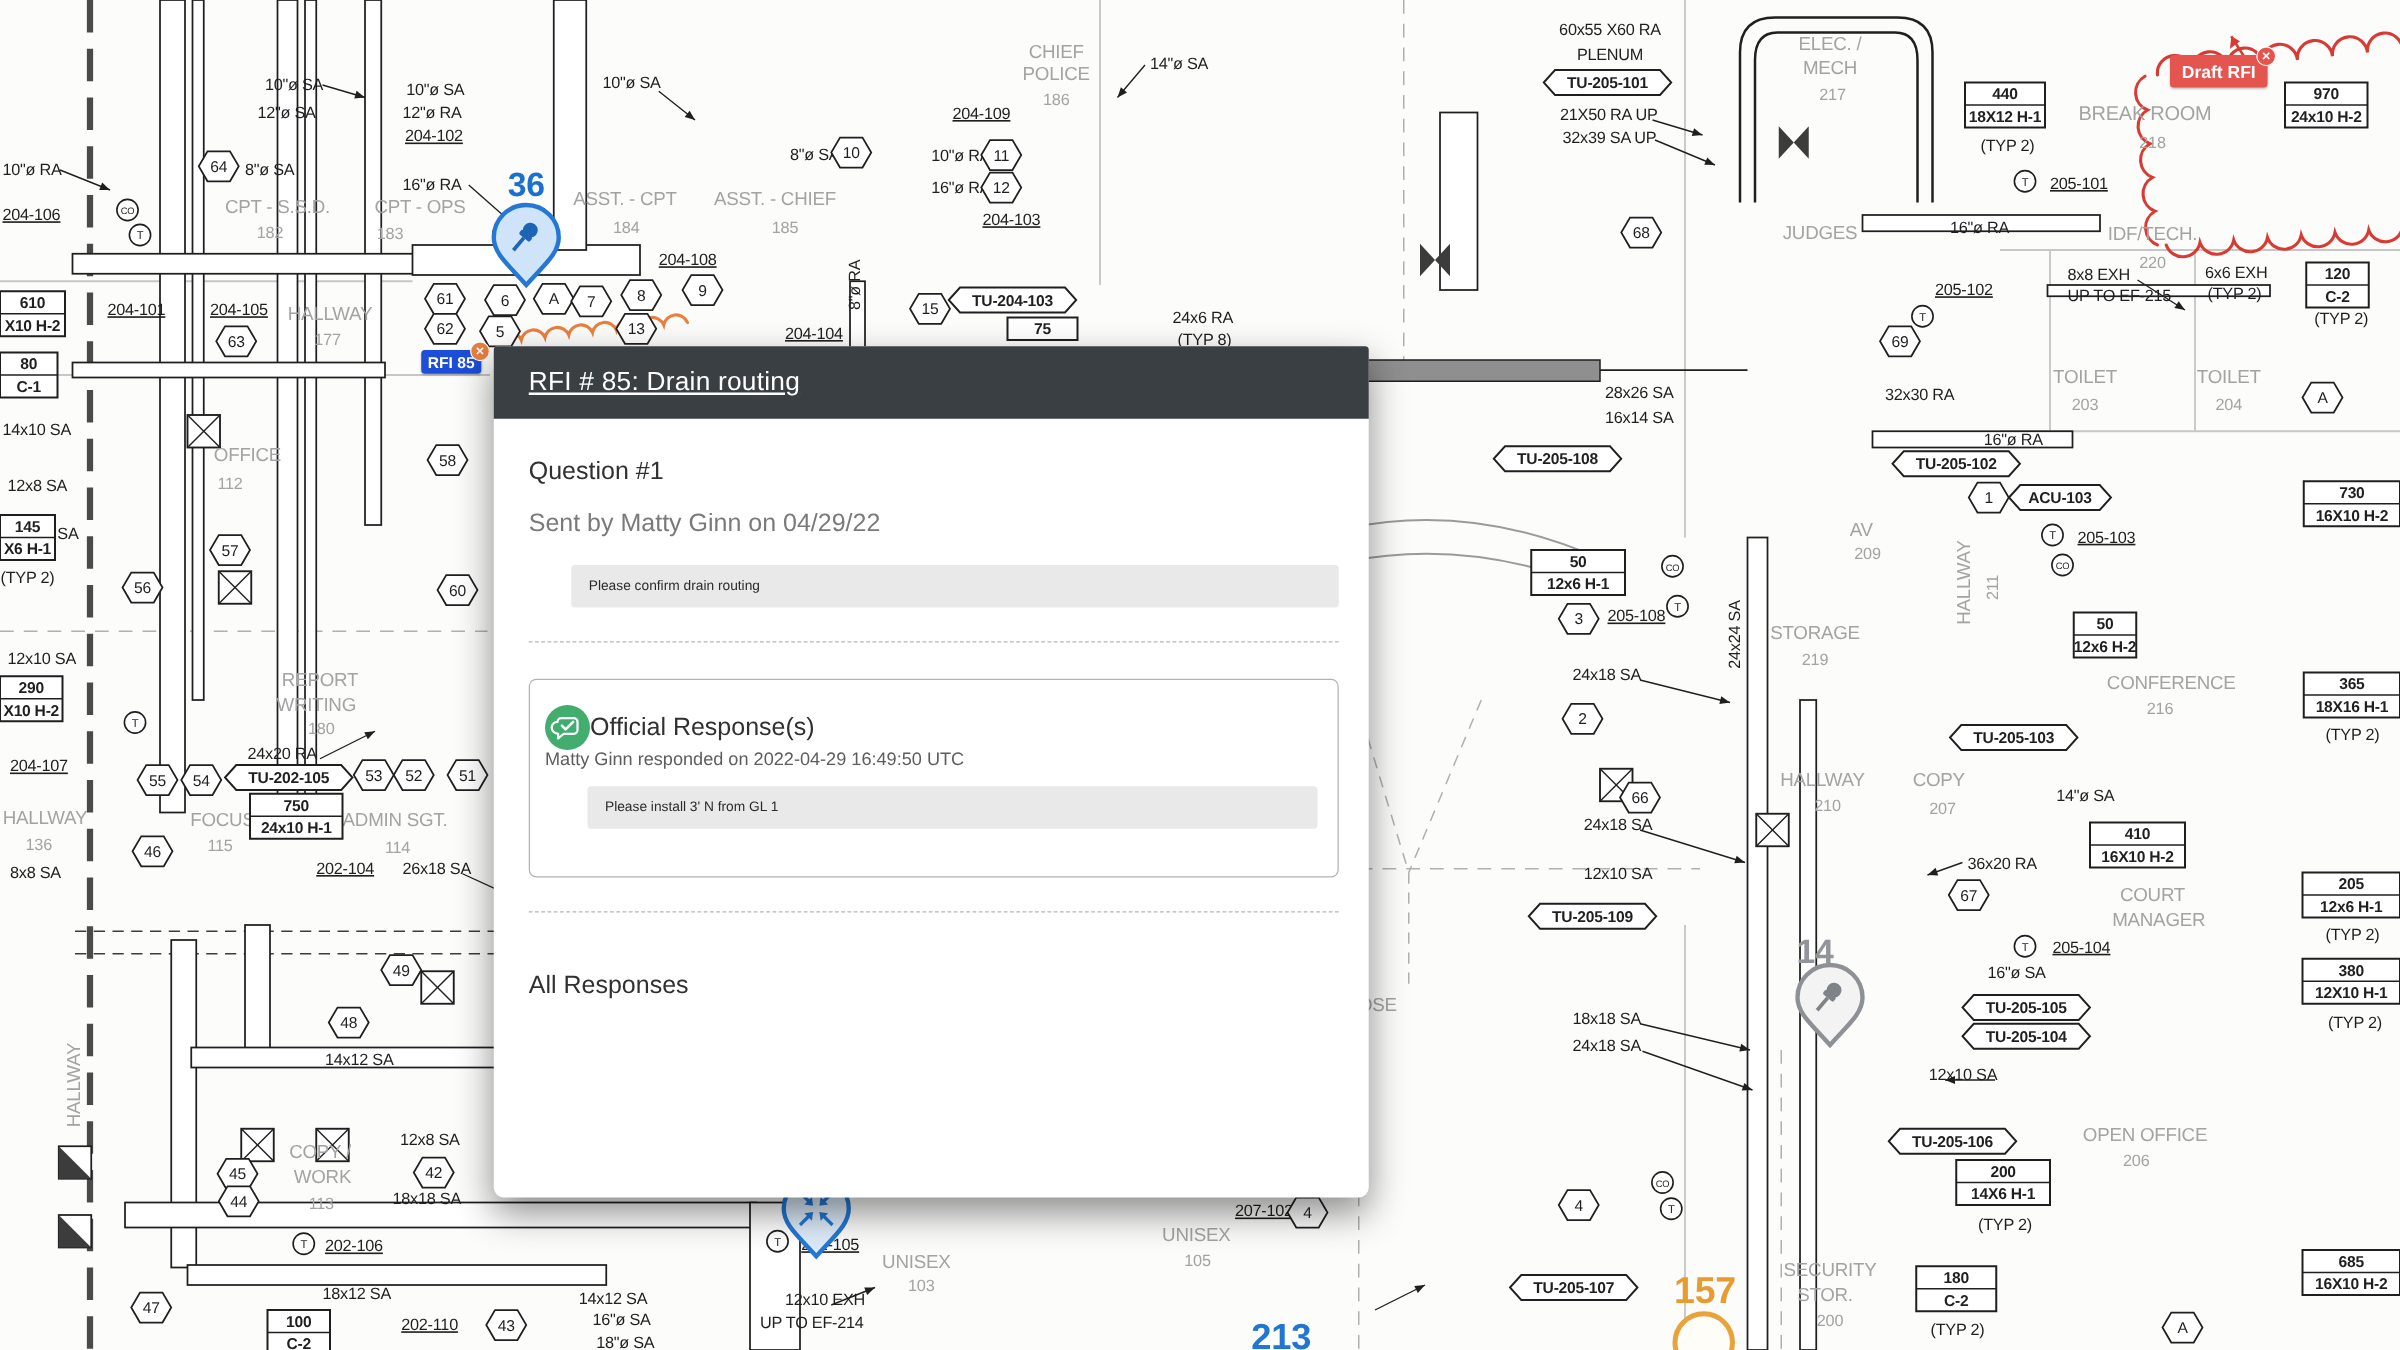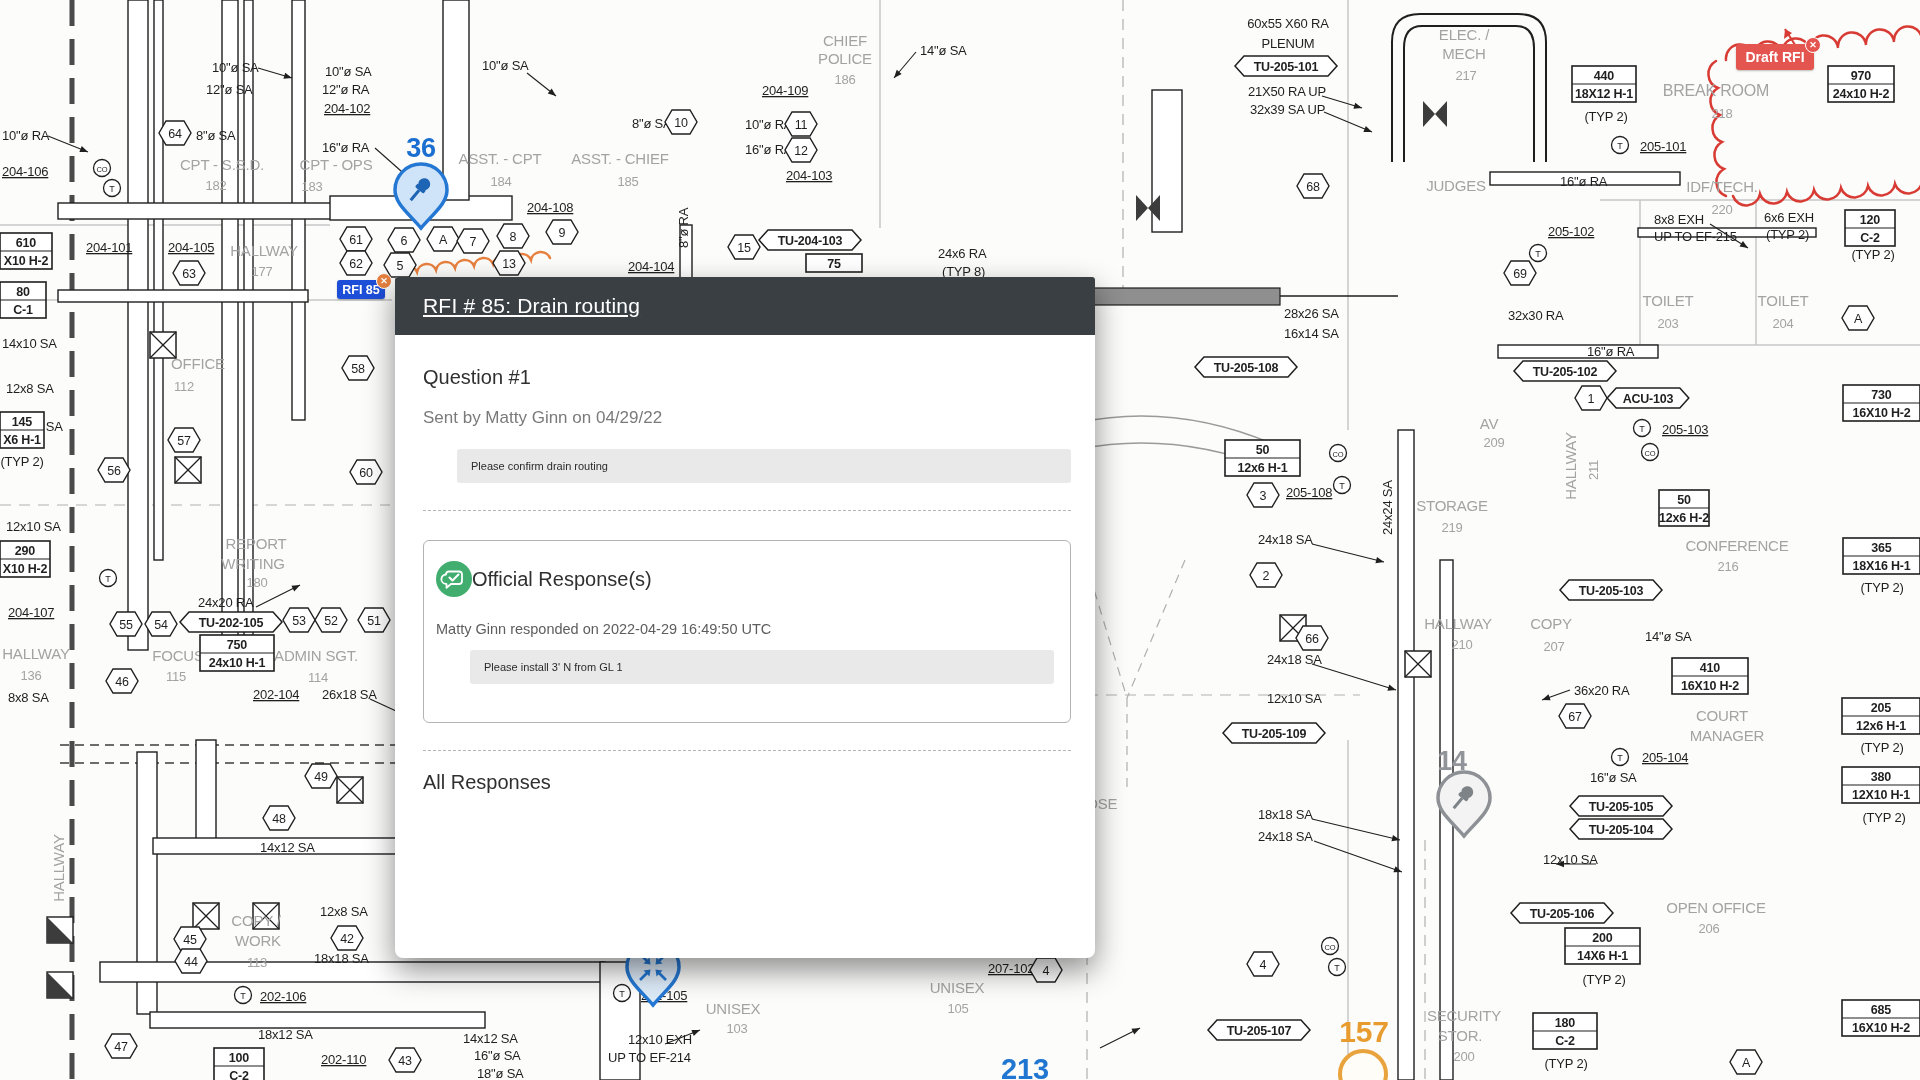--- a/index.html
+++ b/index.html
@@ -18,7 +18,7 @@
   #dialog header a{color:#fff;font-size:21px;text-decoration:underline;letter-spacing:.2px;}
   #dialog .body{padding:0 24px 0 28px;flex:1;border-radius:21px;}
   .q-head{font-size:20px;color:#303030;margin-top:31px;}
-  .sent{font-size:17px;color:#7a7a7a;margin-top:19px;}
+  .sent{font-size:20px;color:#7a7a7a;margin-top:19px;}
   .field{background:#e9e9e9;border-radius:3px;font-size:11px;color:#2b2b2b;padding:11px 14px;margin-top:21px;margin-left:34px;}
   .dashsep{border:none;border-top:1.5px dashed #b5b5b5;margin:27px 0 0 0;}
   .resp-card{border:1px solid #b3b3b3;border-radius:6px;margin-top:29px;padding:20px 16px 38px 12px;}

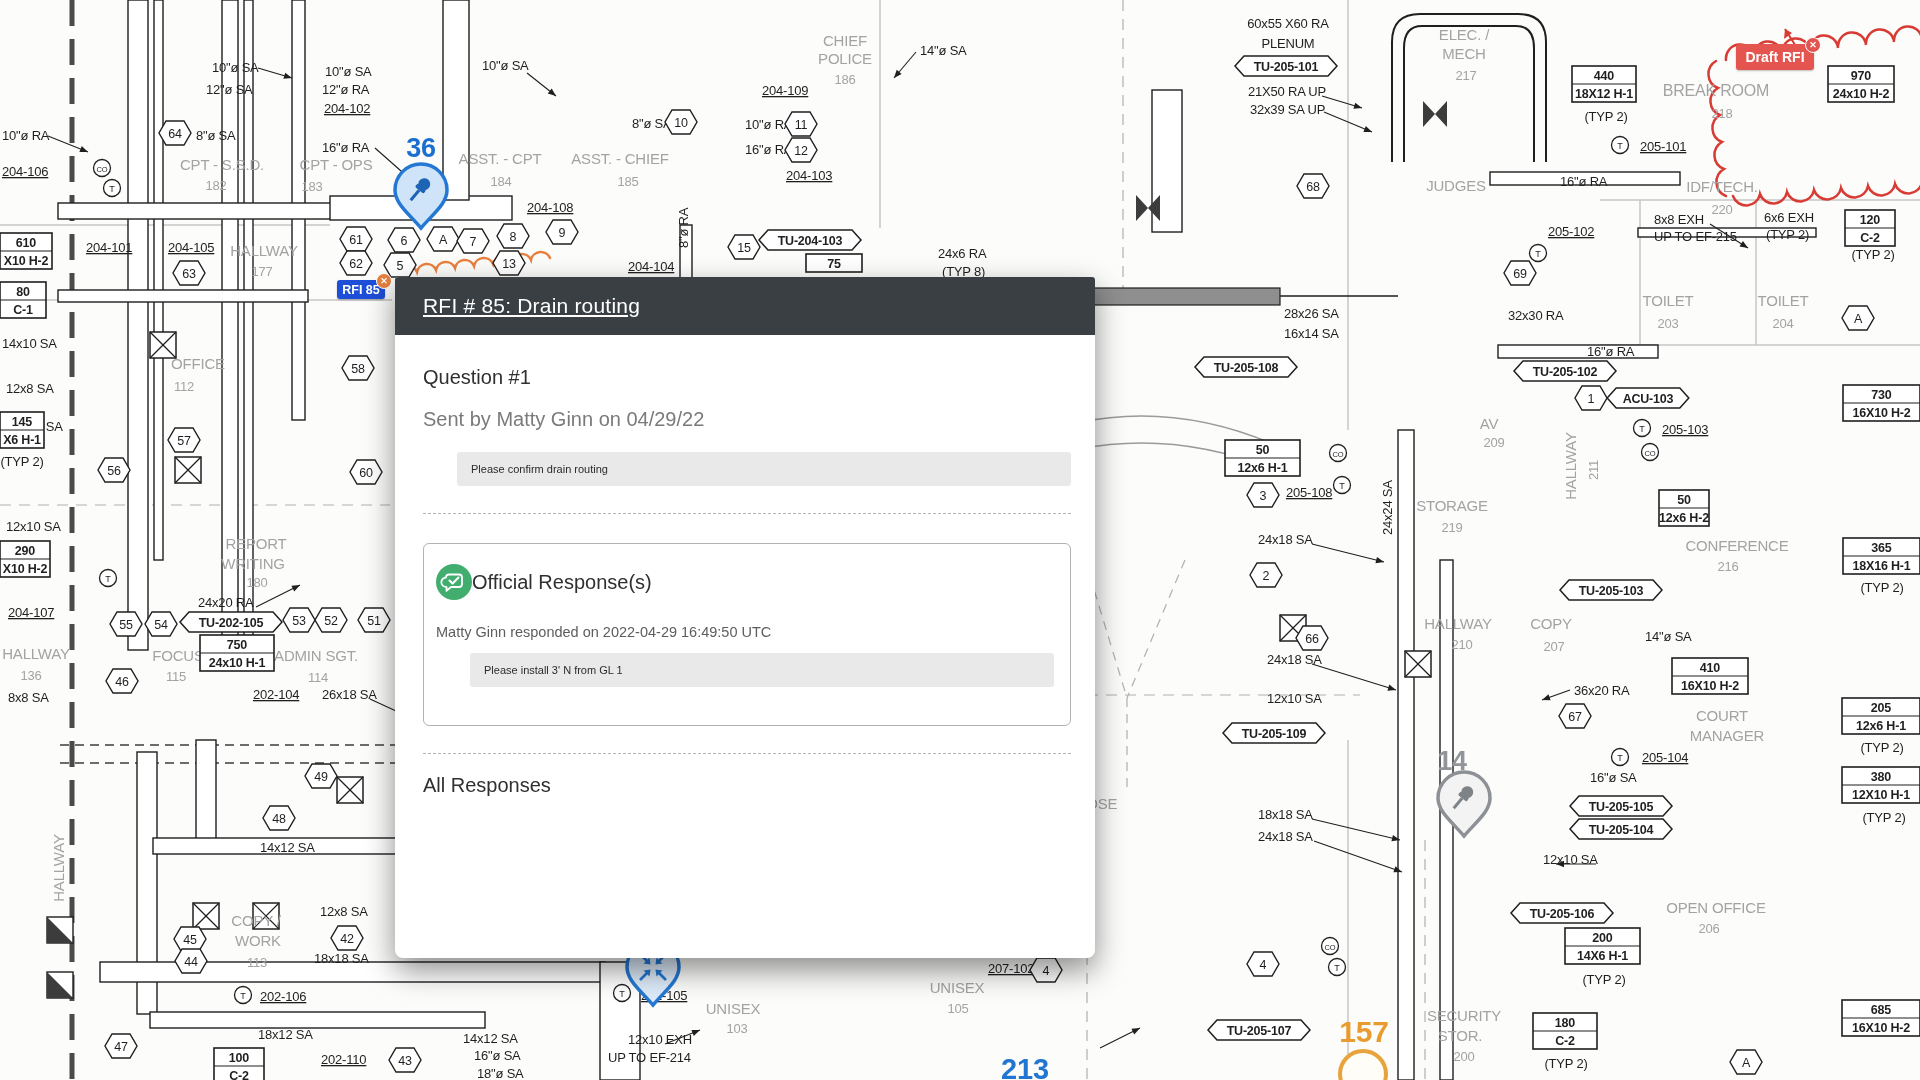--- a/index.html
+++ b/index.html
@@ -25,7 +25,7 @@
   .resp-head{display:flex;align-items:center;}
   .resp-head .icon{width:36px;height:36px;flex:none;}
   .resp-title{font-size:20px;color:#303030;}
-  .responded{font-size:14.5px;color:#5d5d5d;margin-top:24px;}
+  .responded{font-size:14.5px;color:#5d5d5d;}
   .resp-card .field{margin-top:13px;}
   .all-head{font-size:20px;color:#303030;margin-top:20px;}
   text{font-family:"Liberation Sans",sans-serif;letter-spacing:-.2px;}

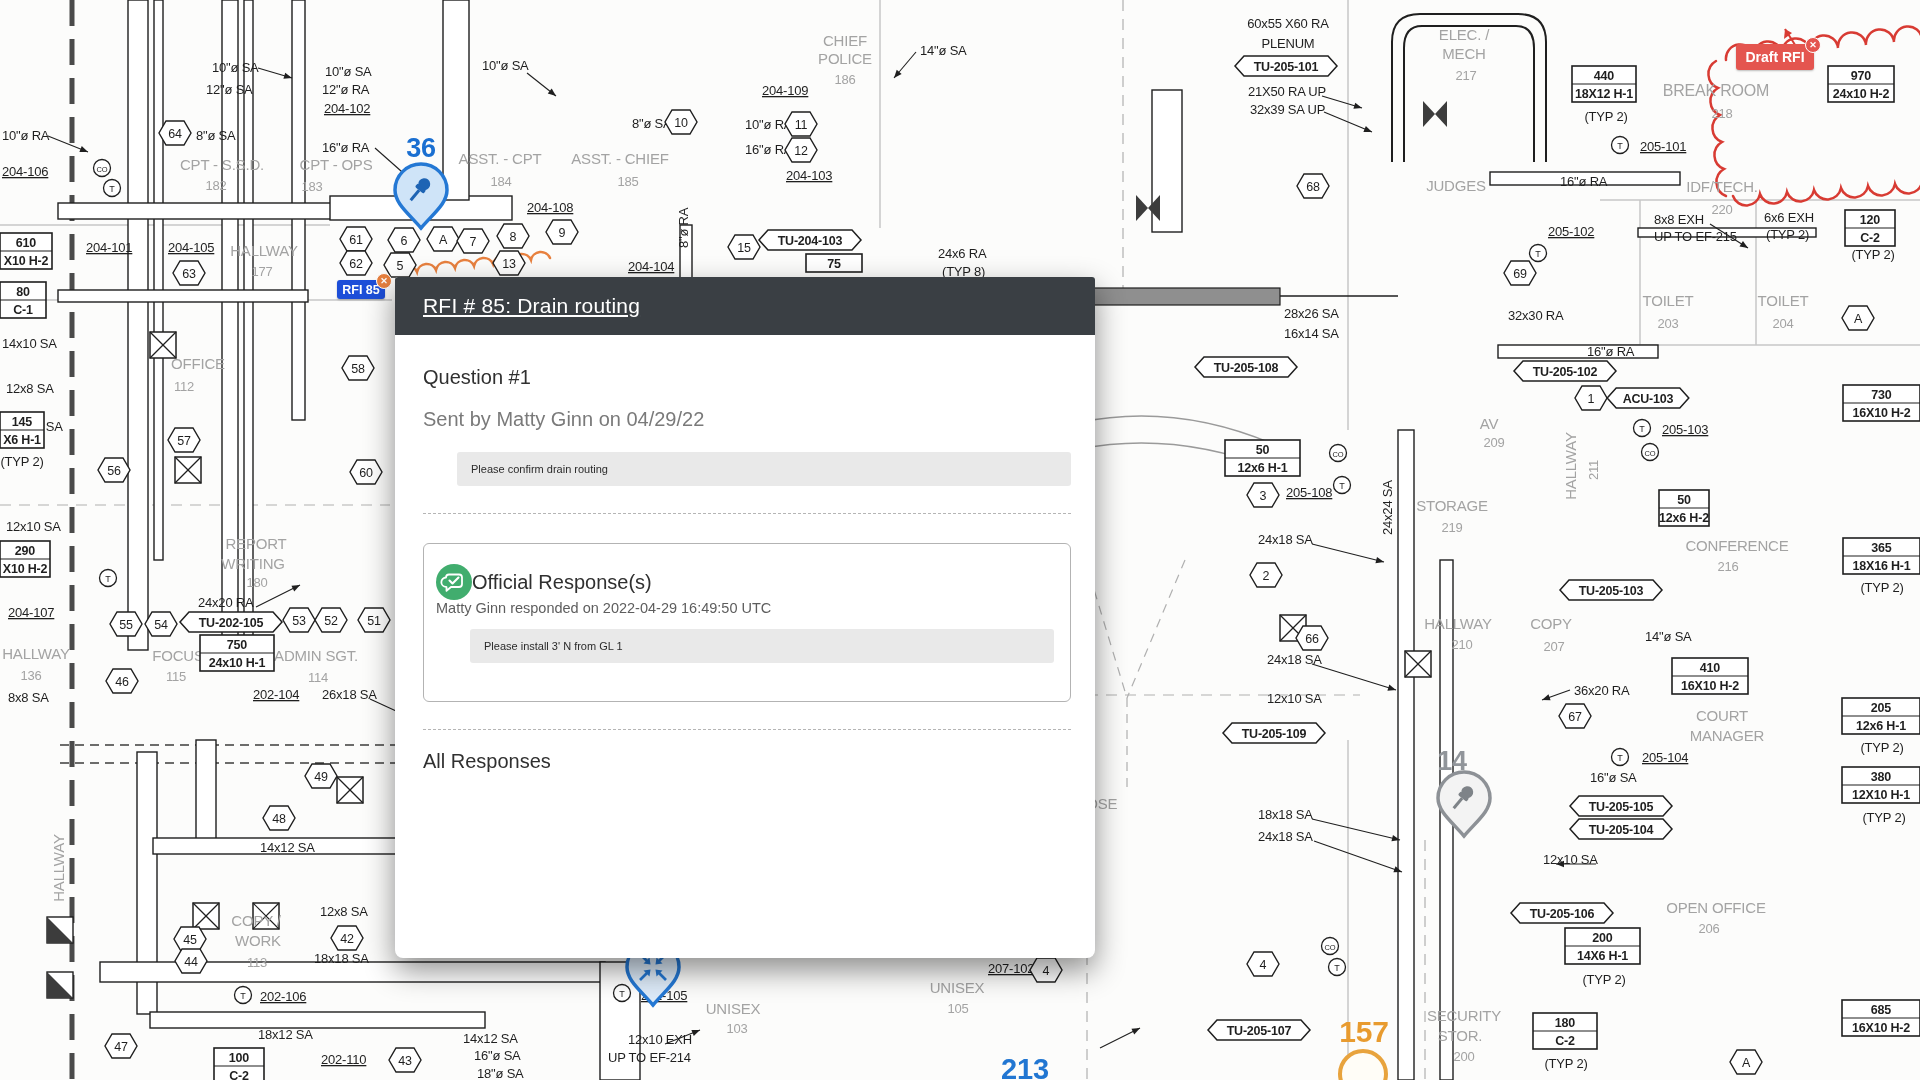--- a/index.html
+++ b/index.html
@@ -27,7 +27,7 @@
   .resp-title{font-size:20px;color:#303030;}
   .responded{font-size:14.5px;color:#5d5d5d;}
   .resp-card .field{margin-top:13px;}
-  .all-head{font-size:20px;color:#303030;margin-top:20px;}
+  .all-head{font-size:20px;color:#303030;margin-top:47px;}
   text{font-family:"Liberation Sans",sans-serif;letter-spacing:-.2px;}
 </style>
 </head>

